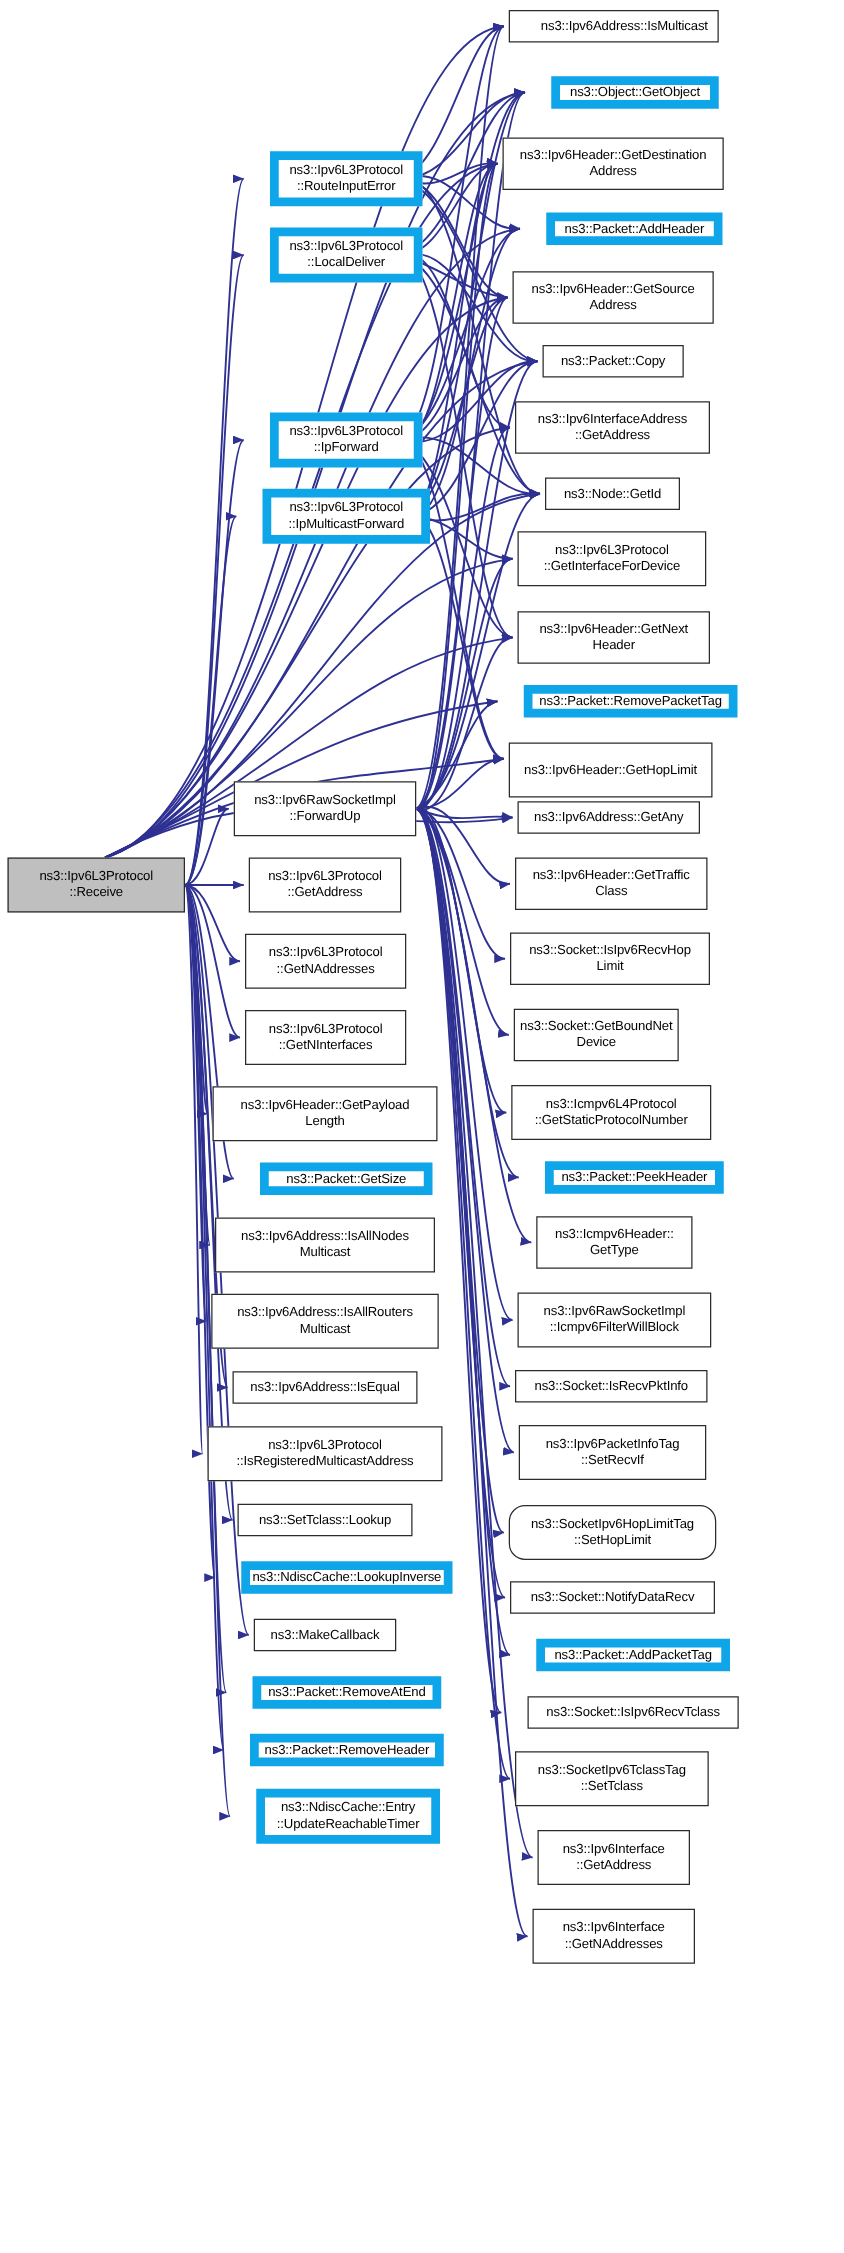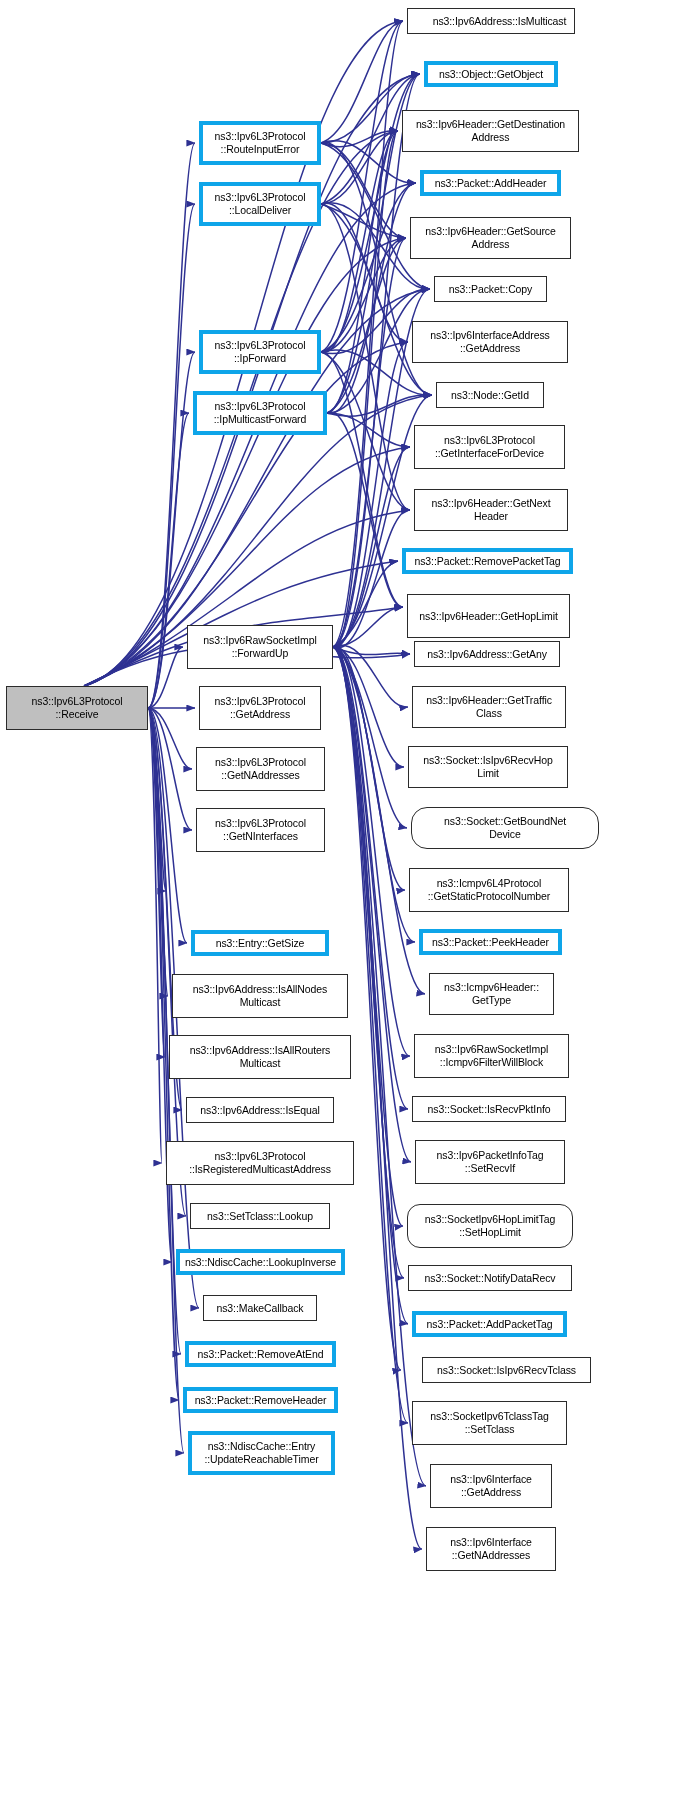--- a/index.html
+++ b/index.html
@@ -9,7 +9,7 @@
   .node{position:absolute;box-sizing:border-box;display:flex;align-items:center;justify-content:center;text-align:center;
         background:#ffffff;border:1px solid #2b2b2b;font-size:10.5px;line-height:13px;color:#000000;
         font-family:"Liberation Sans", sans-serif;letter-spacing:-0.1px;padding:1px 3px;}
-  .node.red{border:4px solid #0ea5e9;}
+  .node.red{border:7px solid #0ea5e9;margin-left:17px;}
   .node.root{background:#bfbfbf;border:1px solid #2b2b2b;}
   .node span{display:block;width:100%;}
 </style>

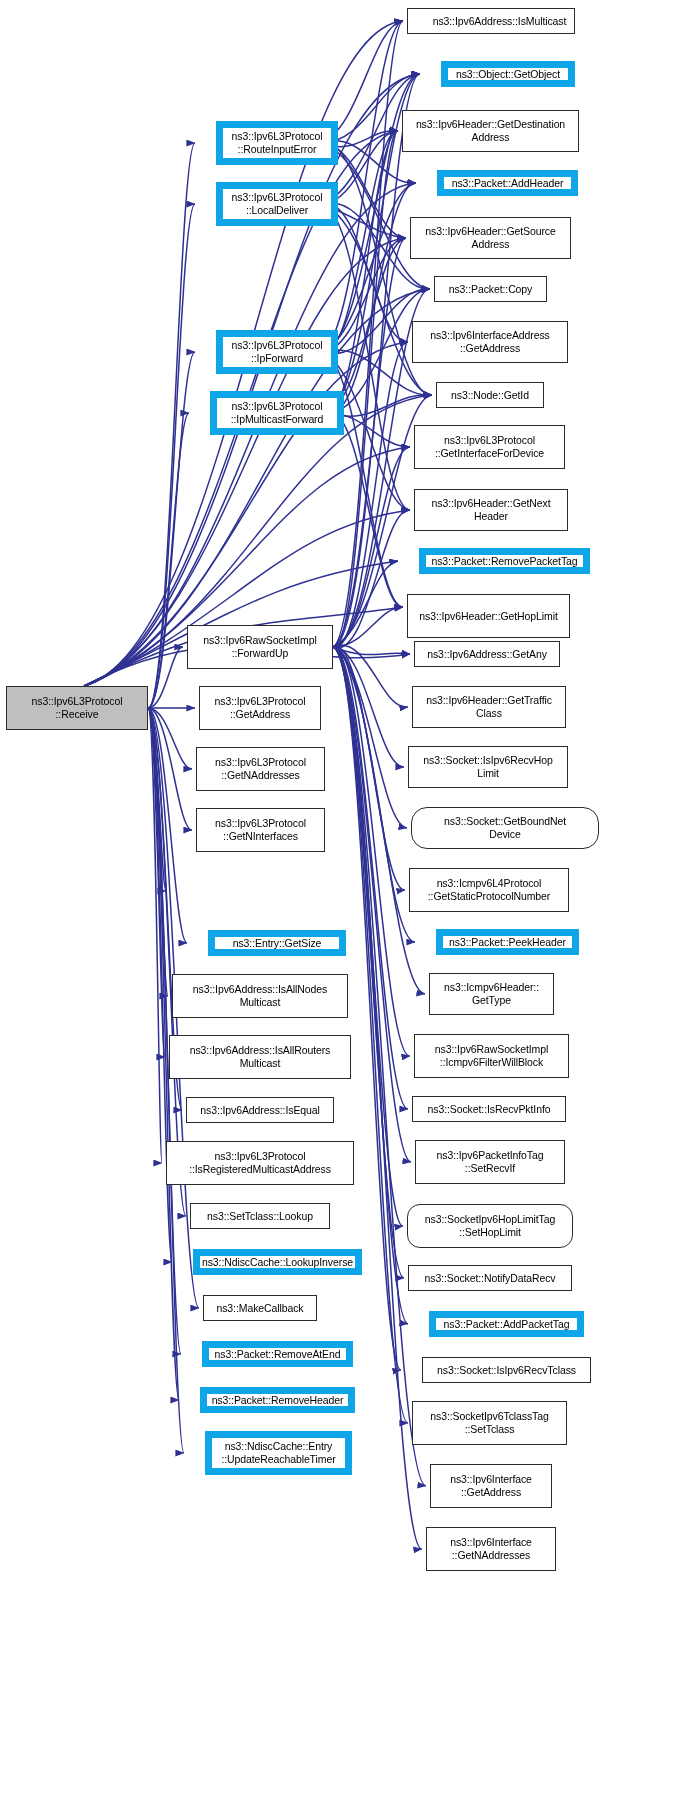--- a/index.html
+++ b/index.html
@@ -206,7 +206,7 @@
         <span>Limit</span>
       </div>
     </div>
-    <div class="node" style="left: 411px; top: 807px; width: 188px; height: 42px; border-radius: 16px;">
+    <div class="node" style="left: 411px; top: 807px; width: 132px; height: 42px;">
       <div>
         <span>ns3::Socket::GetBoundNet</span>
         <span>Device</span>

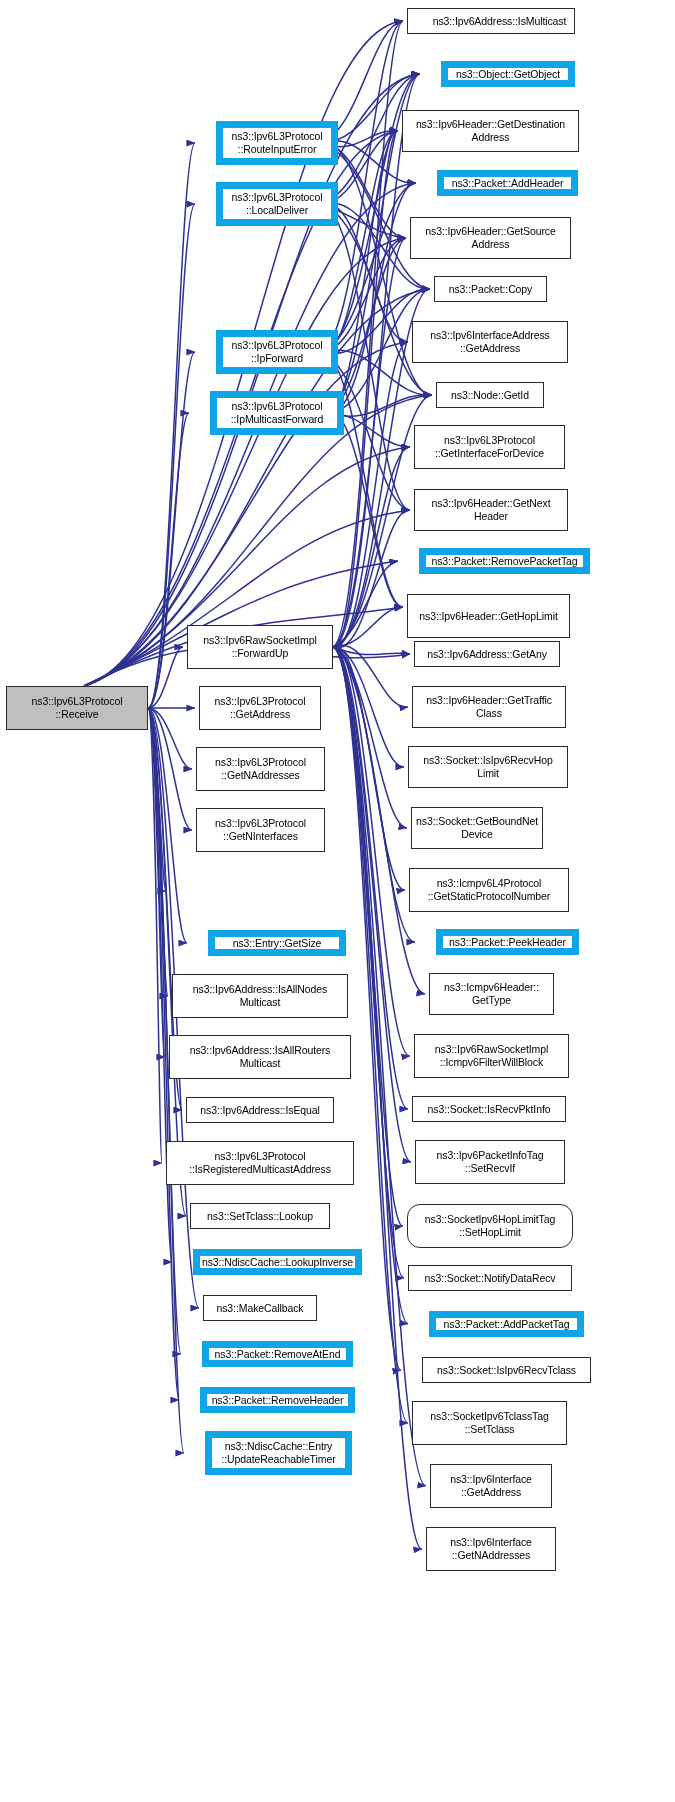--- a/index.html
+++ b/index.html
@@ -333,6 +333,12 @@
         <span>::GetNInterfaces</span>
       </div>
     </div>
+    <div class="node" style="left: 170px; top: 869px; width: 180px; height: 44px;">
+      <div>
+        <span>ns3::Ipv6Header::GetPayload</span>
+        <span>Length</span>
+      </div>
+    </div>
     <div class="node red" style="left: 191px; top: 930px; width: 138px; height: 26px;">
       <div>
         <span>ns3::Entry::GetSize</span>

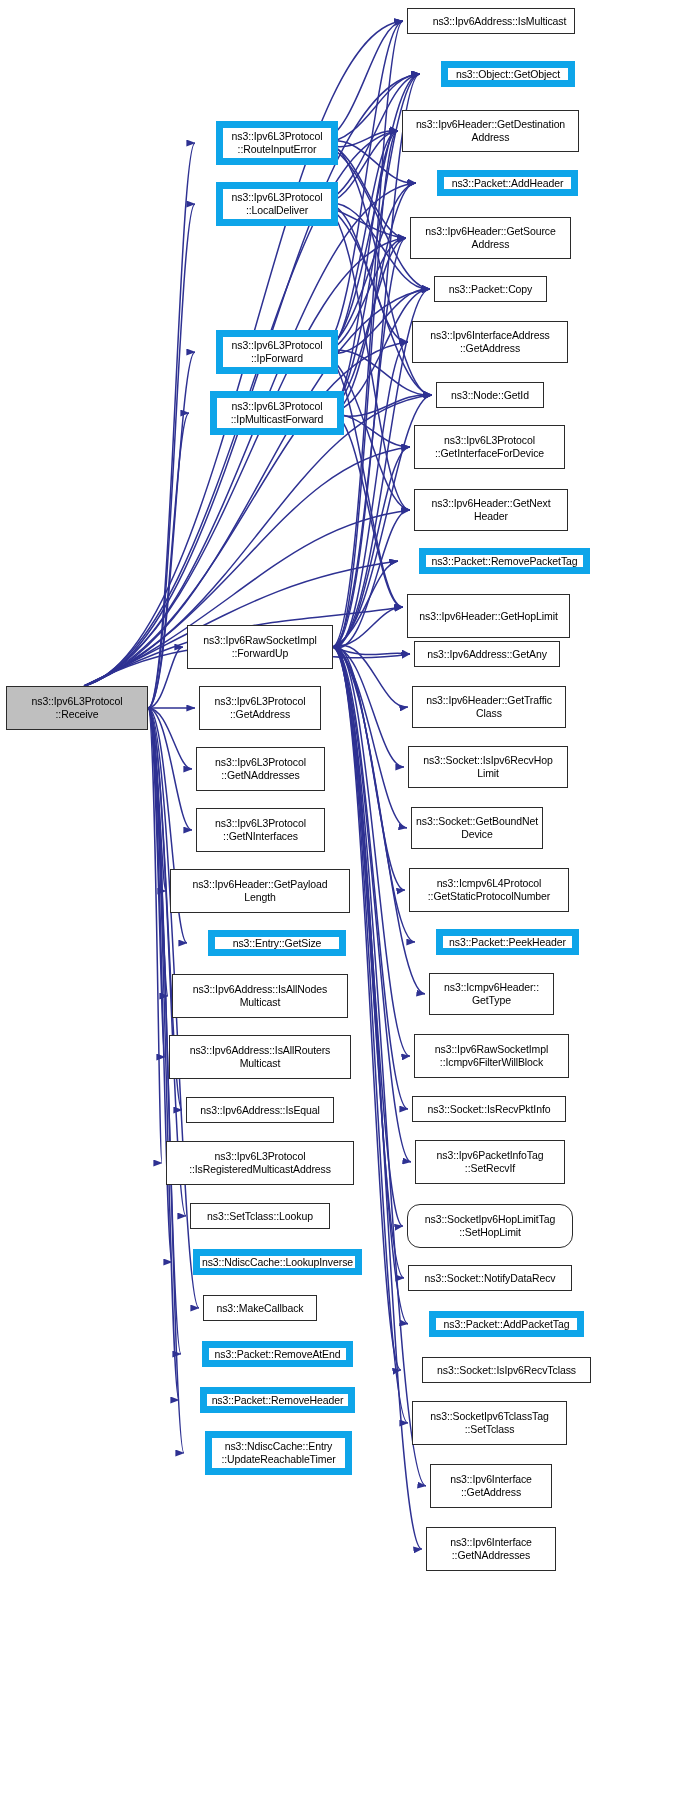--- a/index.html
+++ b/index.html
@@ -341,7 +341,7 @@
     </div>
     <div class="node red" style="left: 191px; top: 930px; width: 138px; height: 26px;">
       <div>
-        <span>ns3::Entry::GetSize</span>
+        <span>ns3::Packet::GetSize</span>
       </div>
     </div>
     <div class="node" style="left: 172px; top: 974px; width: 176px; height: 44px;">

